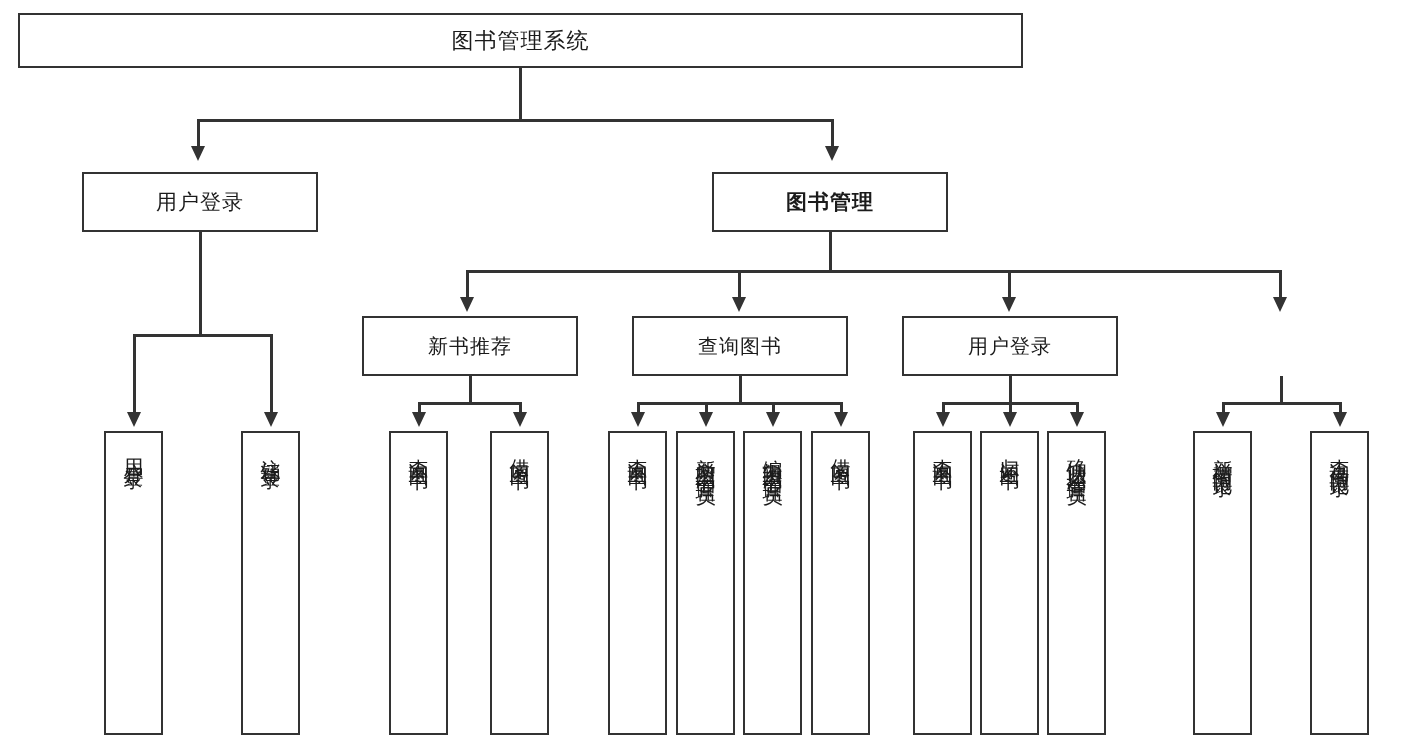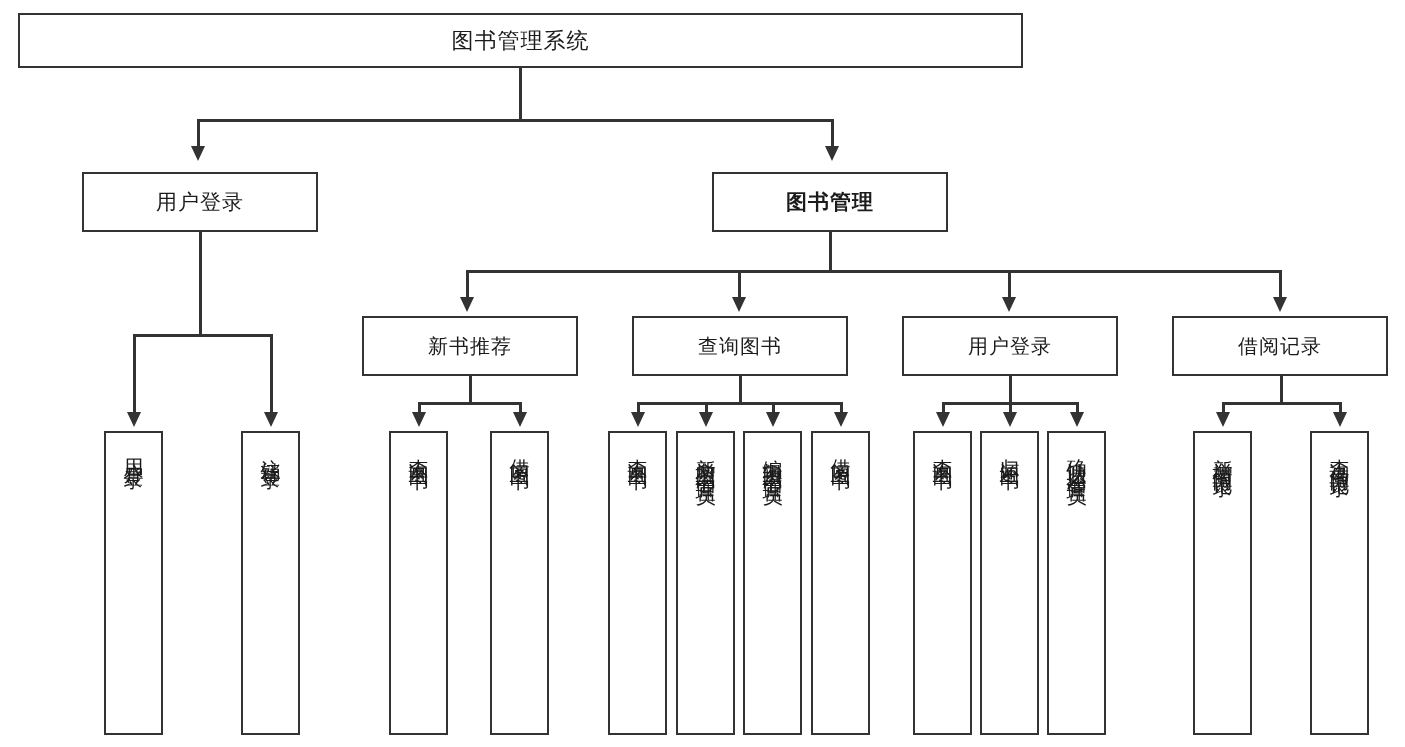--- a/index.html
+++ b/index.html
@@ -136,9 +136,6 @@
   </div>
   <div class="node level3" style="left:902px;top:316px;width:216px;height:60px;">
     <span>用户登录</span>
-  </div>
-  <div class="node level3" style="left:1172px;top:316px;width:216px;height:60px;">
-    <span>借阅记录</span>
   </div>
 
   <div class="ln lnv" style="left:469px;top:376px;height:28px;"></div>

